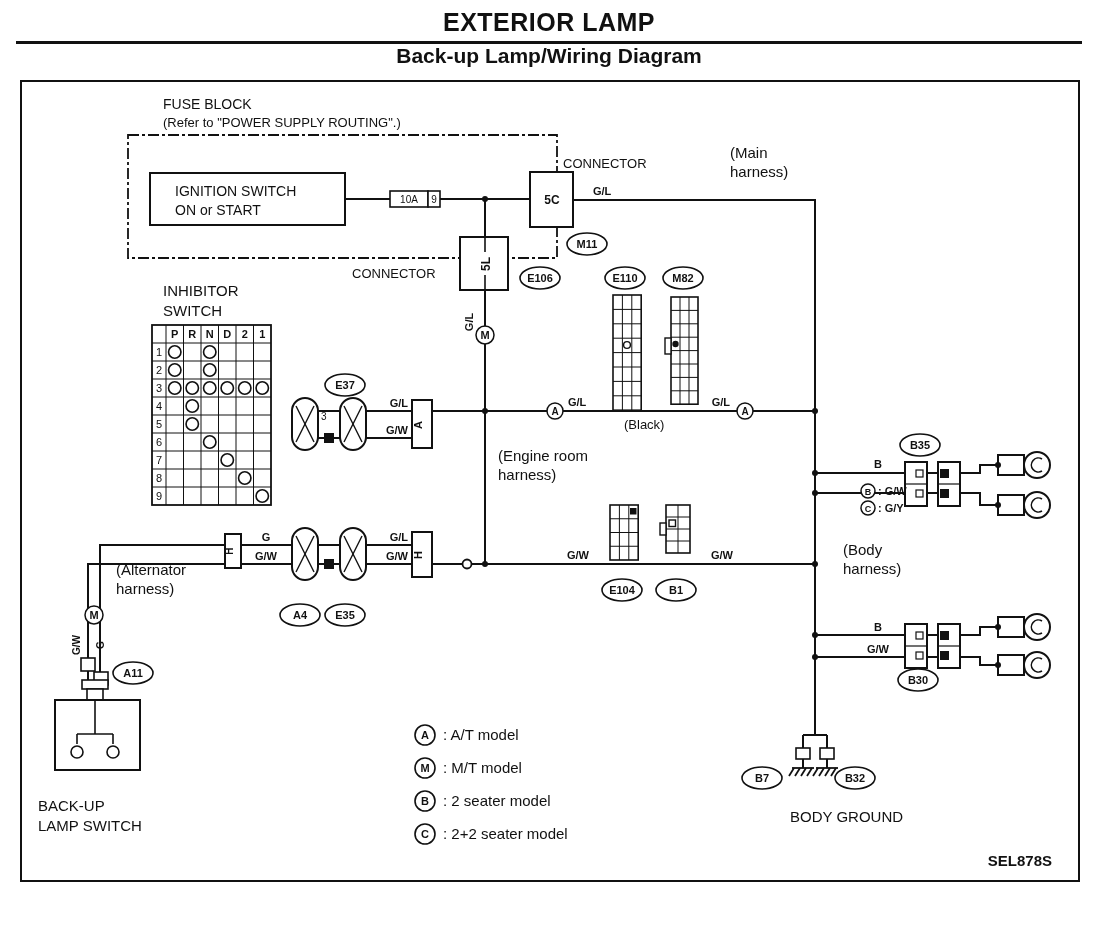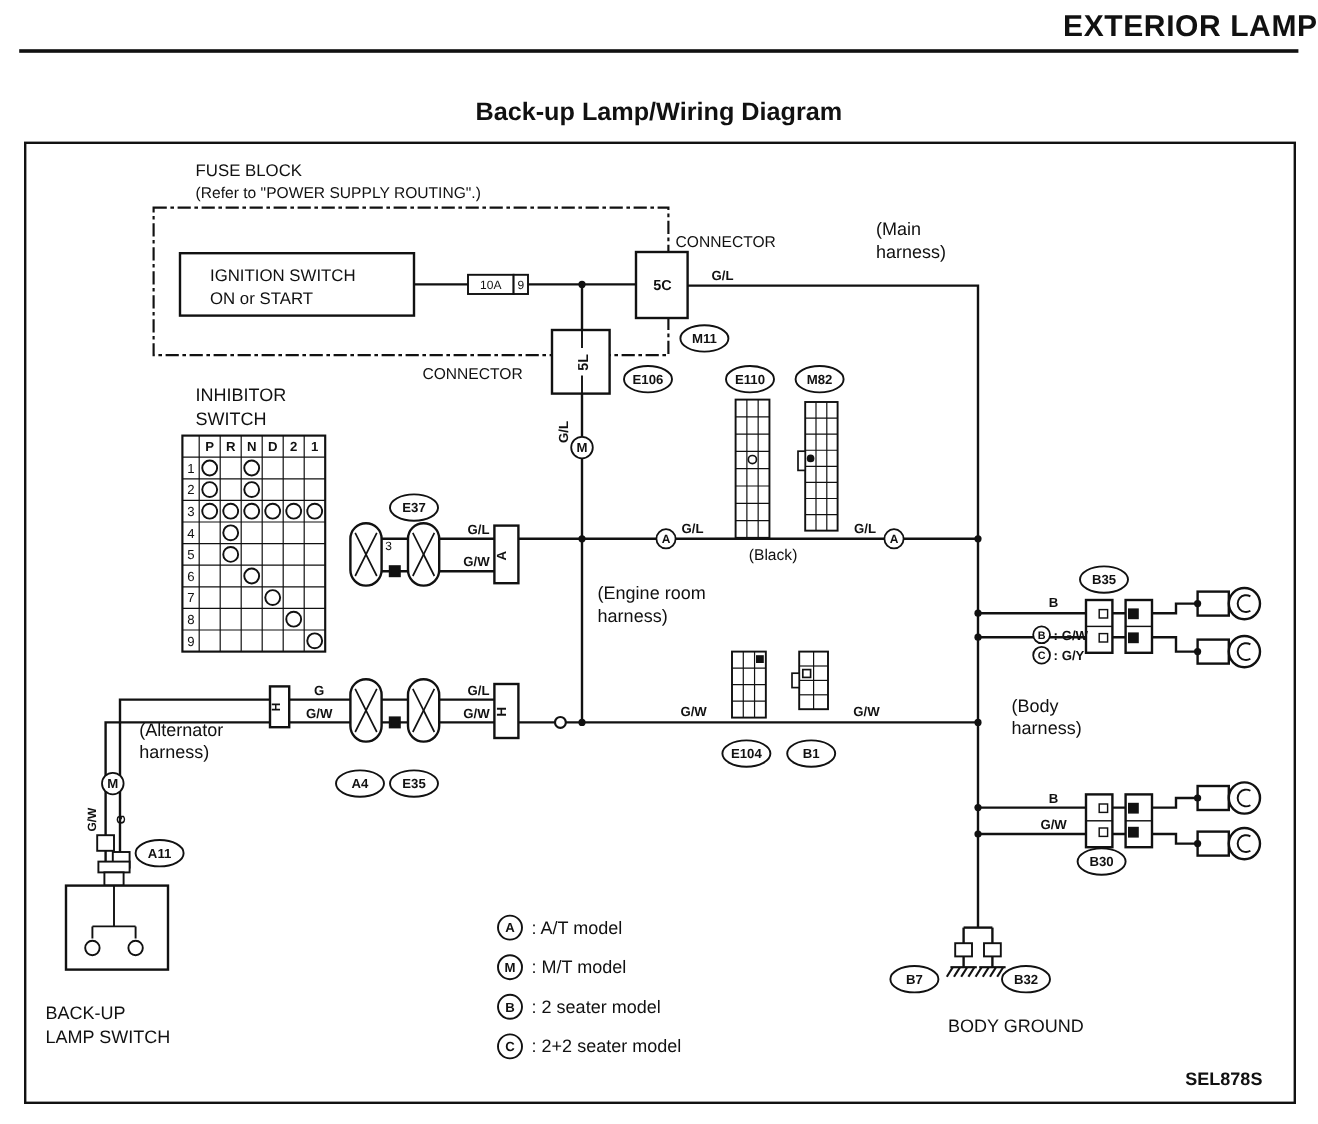--- a/index.html
+++ b/index.html
@@ -4,7 +4,7 @@
 <style>
   html,body{margin:0;padding:0;background:#fff;}
   body{width:1098px;height:937px;font-family:"Liberation Sans",sans-serif;color:#111;overflow:hidden;}
-  .title{text-align:right;font-size:25px;font-weight:bold;padding-top:8px;letter-spacing:.5px;}
+  .title{text-align:center;font-size:25px;font-weight:bold;padding-top:8px;letter-spacing:.5px;}
   .title-rule{border-top:3px solid #111;margin:4px 16px 0 16px;}
   .subtitle{text-align:center;font-size:21px;font-weight:bold;margin-top:38px;}
   .diagram-box{margin:12px 0 0 20px;border:2.5px solid #111;width:1056px;height:798px;}

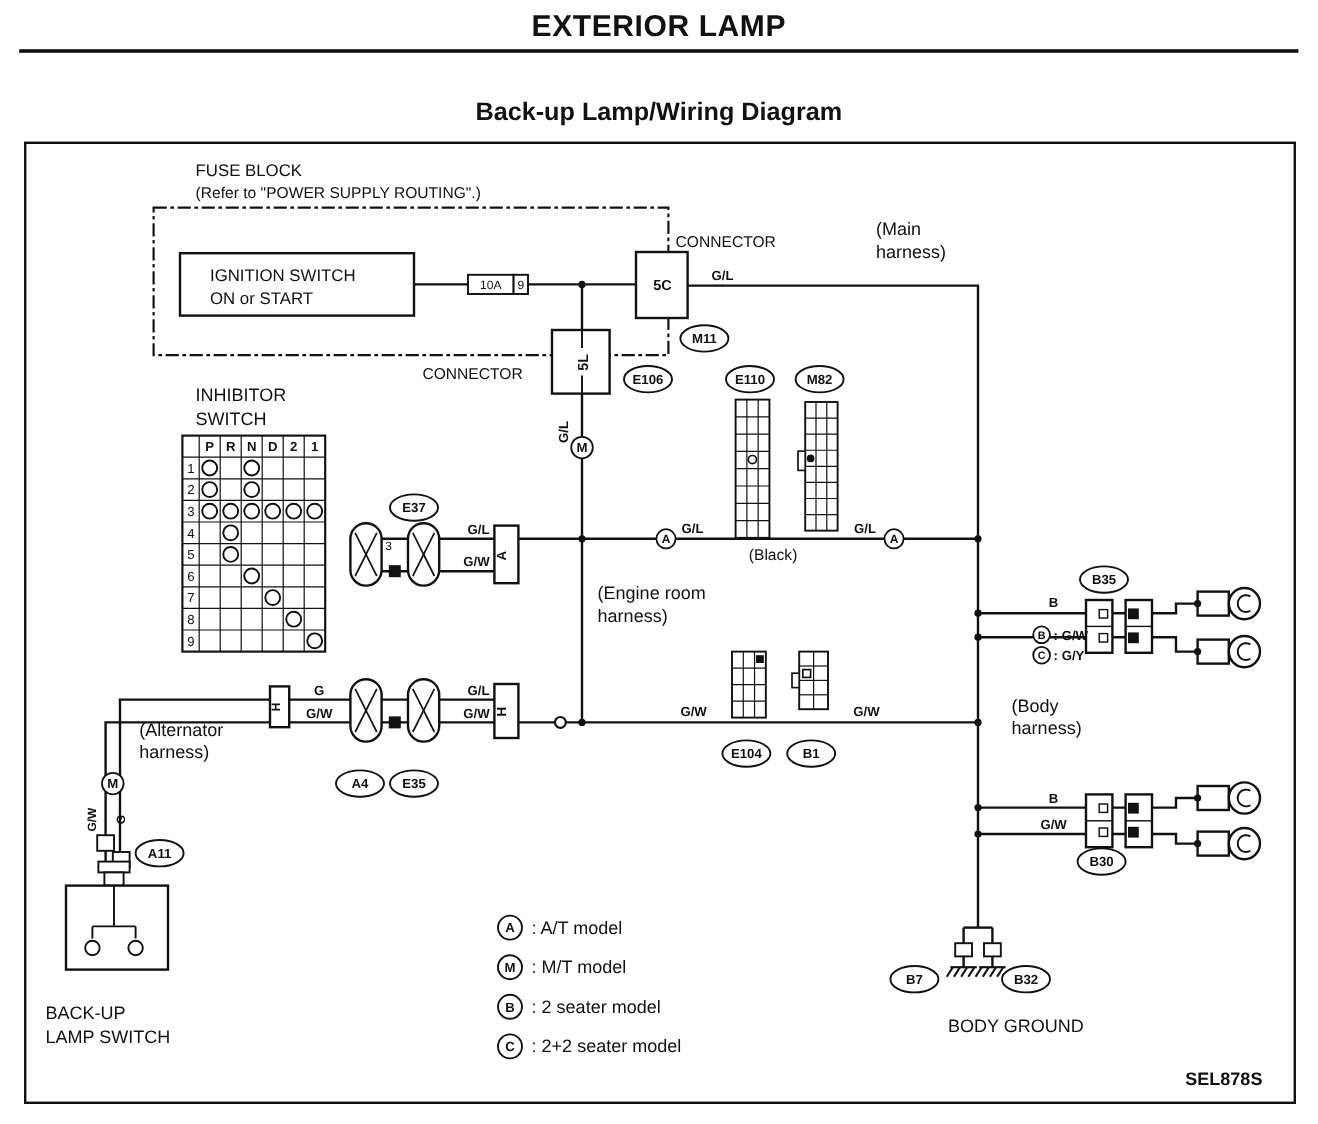--- a/index.html
+++ b/index.html
@@ -6,7 +6,7 @@
   body{width:1098px;height:937px;font-family:"Liberation Sans",sans-serif;color:#111;overflow:hidden;}
   .title{text-align:center;font-size:25px;font-weight:bold;padding-top:8px;letter-spacing:.5px;}
   .title-rule{border-top:3px solid #111;margin:4px 16px 0 16px;}
-  .subtitle{text-align:center;font-size:21px;font-weight:bold;margin-top:38px;}
+  .subtitle{text-align:center;font-size:21px;font-weight:bold;}
   .diagram-box{margin:12px 0 0 20px;border:2.5px solid #111;width:1056px;height:798px;}
   #diagram-svg{display:block;}
   #diagram-svg text{font-family:"Liberation Sans",sans-serif;fill:#111;}

